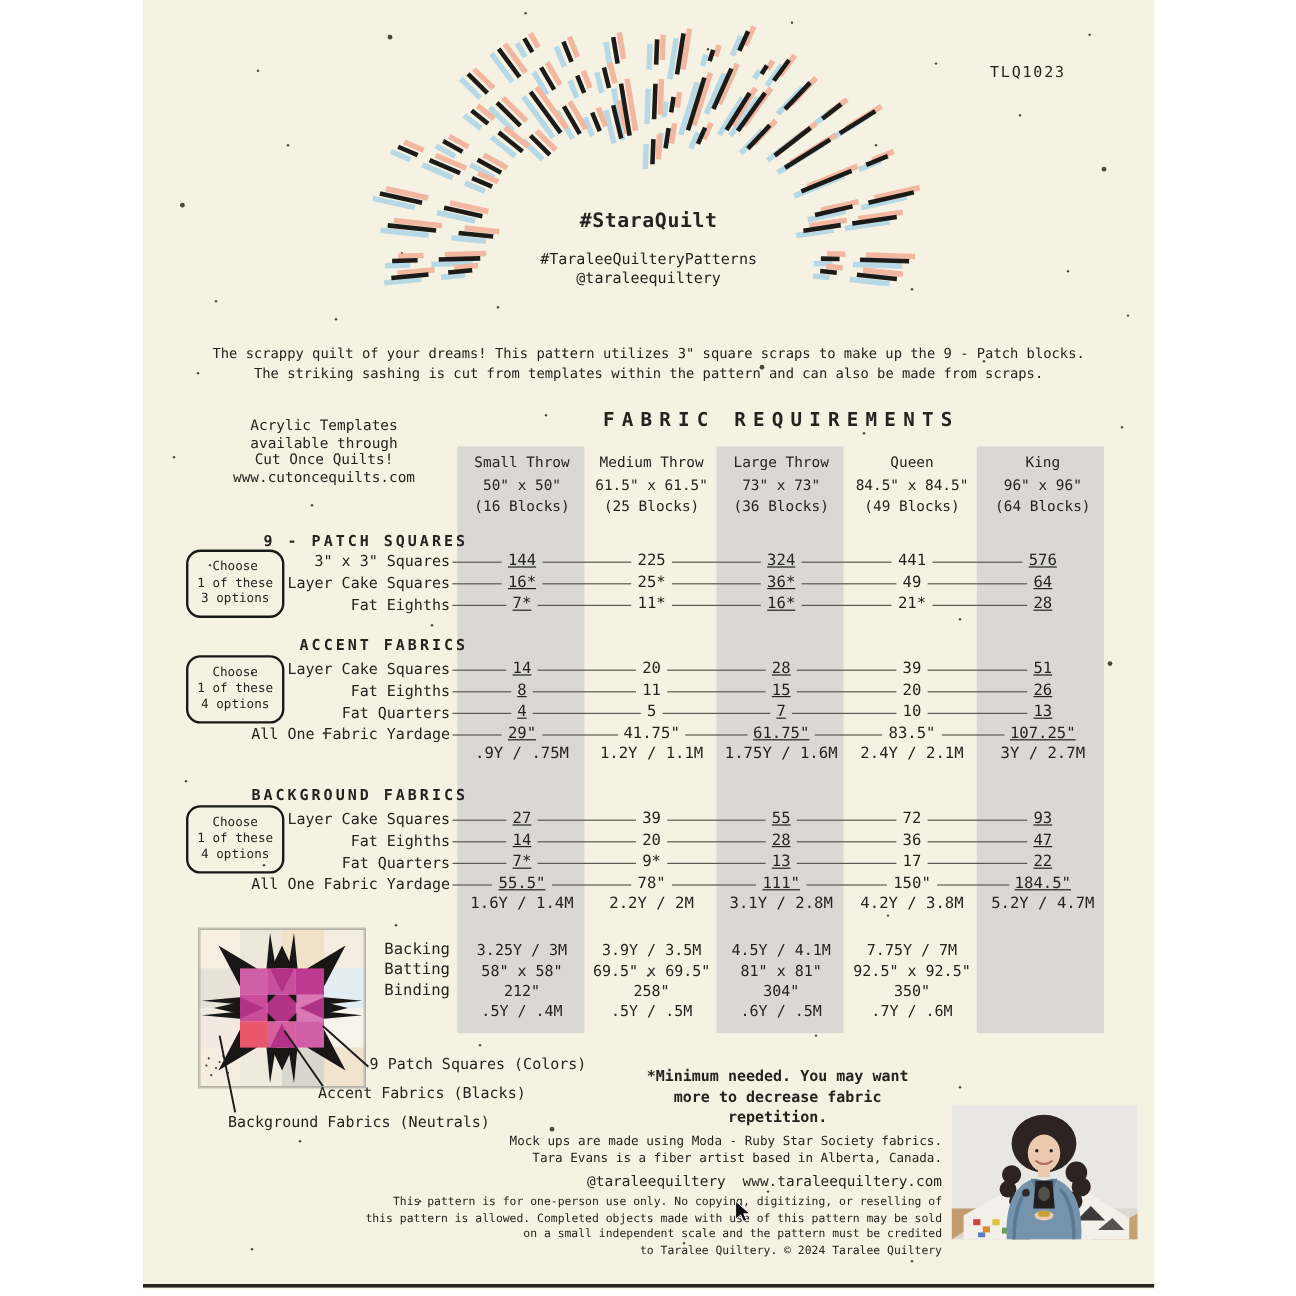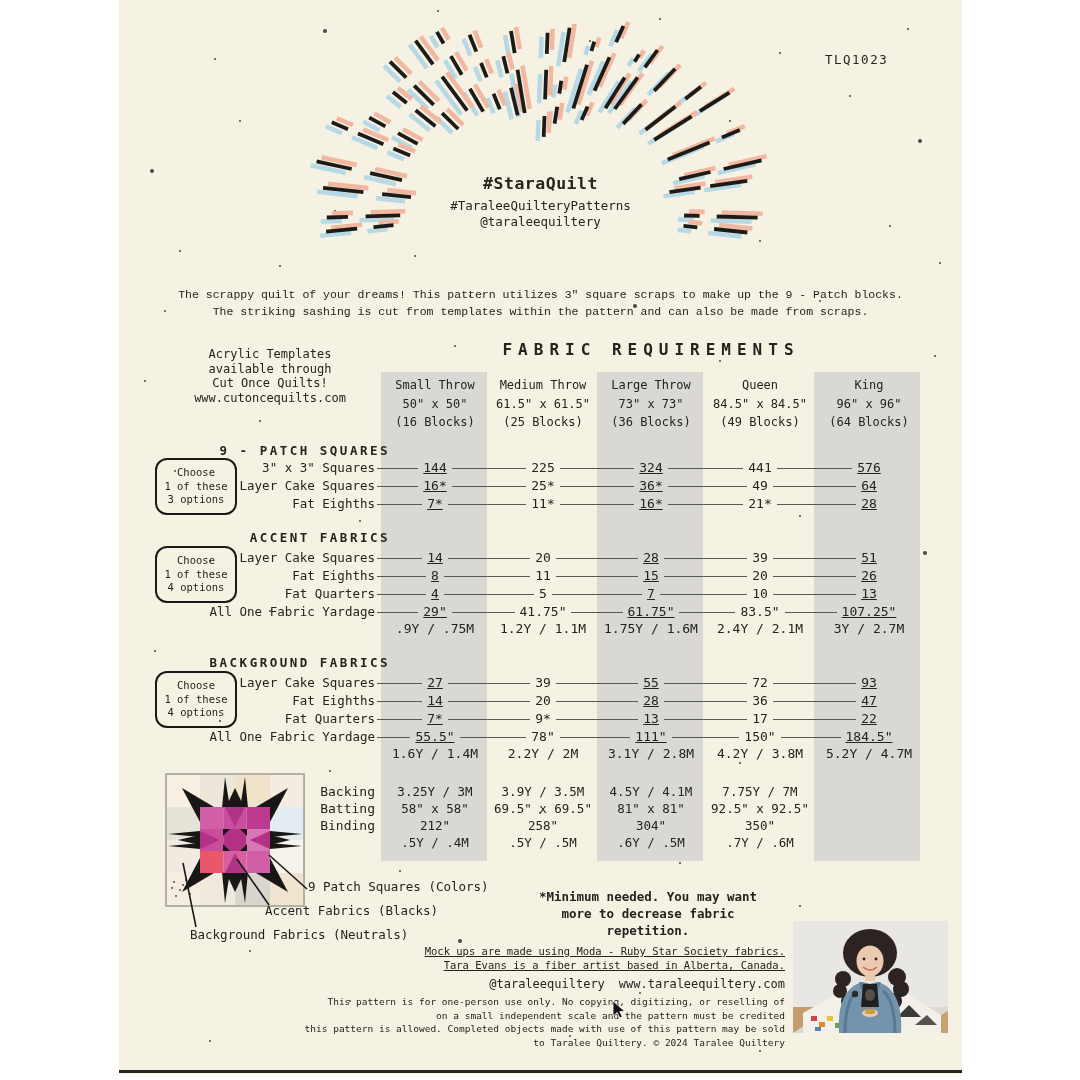--- a/index.html
+++ b/index.html
@@ -25,7 +25,7 @@
   #burst{position:absolute;left:141px;top:15px;width:560px;height:250px;}
   .burst-text{position:absolute;top:176px;left:0;width:843px;text-align:center;line-height:1;}
   .bt1{font-size:16.5px;font-weight:bold;letter-spacing:.5px;}
-  .bt2{font-size:12.5px;margin-top:7px;}
+  .bt2{font-size:12.5px;margin-top:17px;}
   .bt3{font-size:12.5px;margin-top:4px;}
 
   .intro{position:absolute;top:286px;left:0;width:843px;text-align:center;font-size:11.5px;line-height:17px;font-family:Liberation Mono, monospace;}

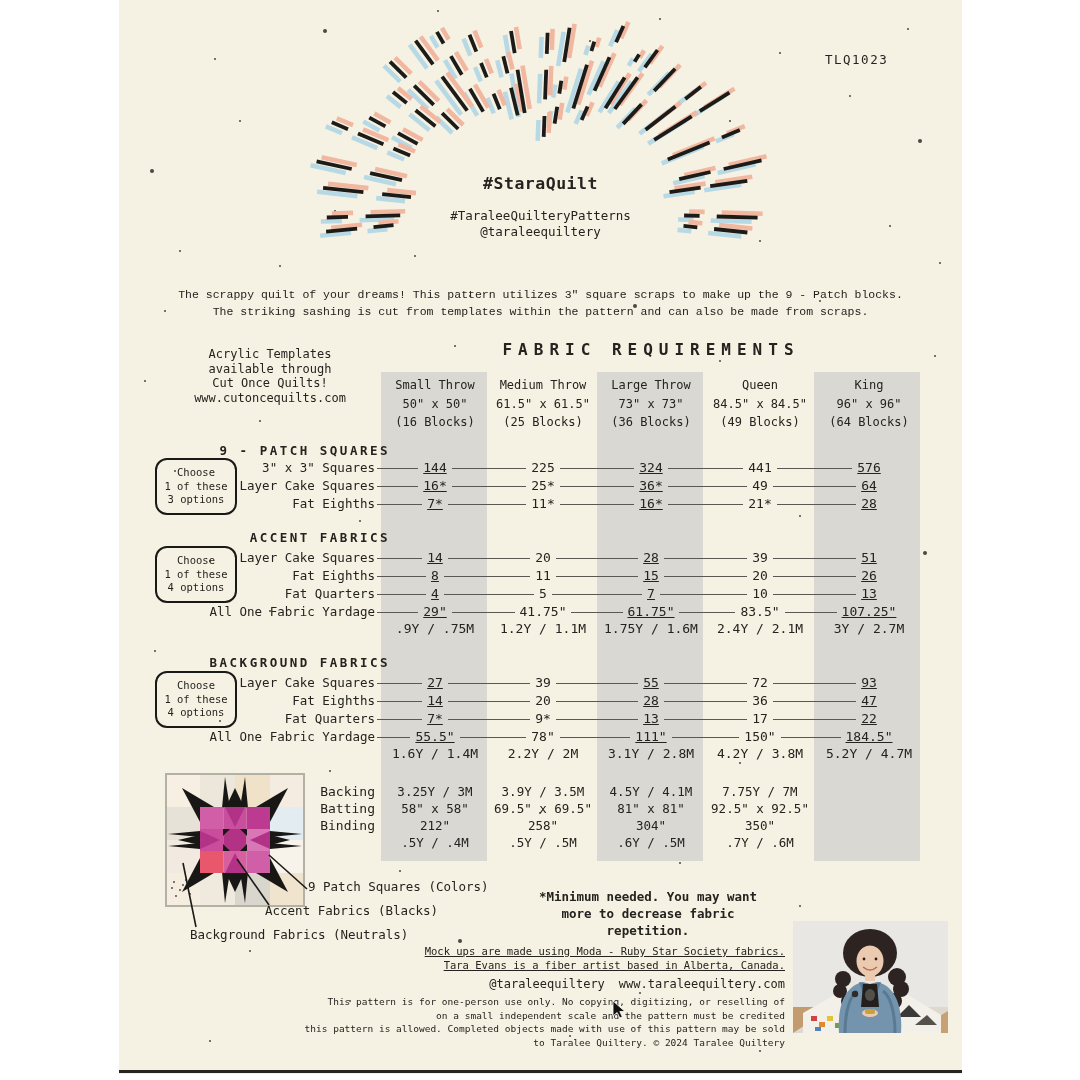--- a/index.html
+++ b/index.html
@@ -28,7 +28,7 @@
   .bt2{font-size:12.5px;margin-top:17px;}
   .bt3{font-size:12.5px;margin-top:4px;}
 
-  .intro{position:absolute;top:286px;left:0;width:843px;text-align:center;font-size:11.5px;line-height:17px;font-family:Liberation Mono, monospace;}
+  .intro{position:absolute;top:286px;left:0;width:843px;text-align:center;font-size:11.5px;line-height:17px;}
 
   .acrylic{position:absolute;top:347px;left:36px;width:230px;text-align:center;font-size:12px;line-height:14.5px;}
 

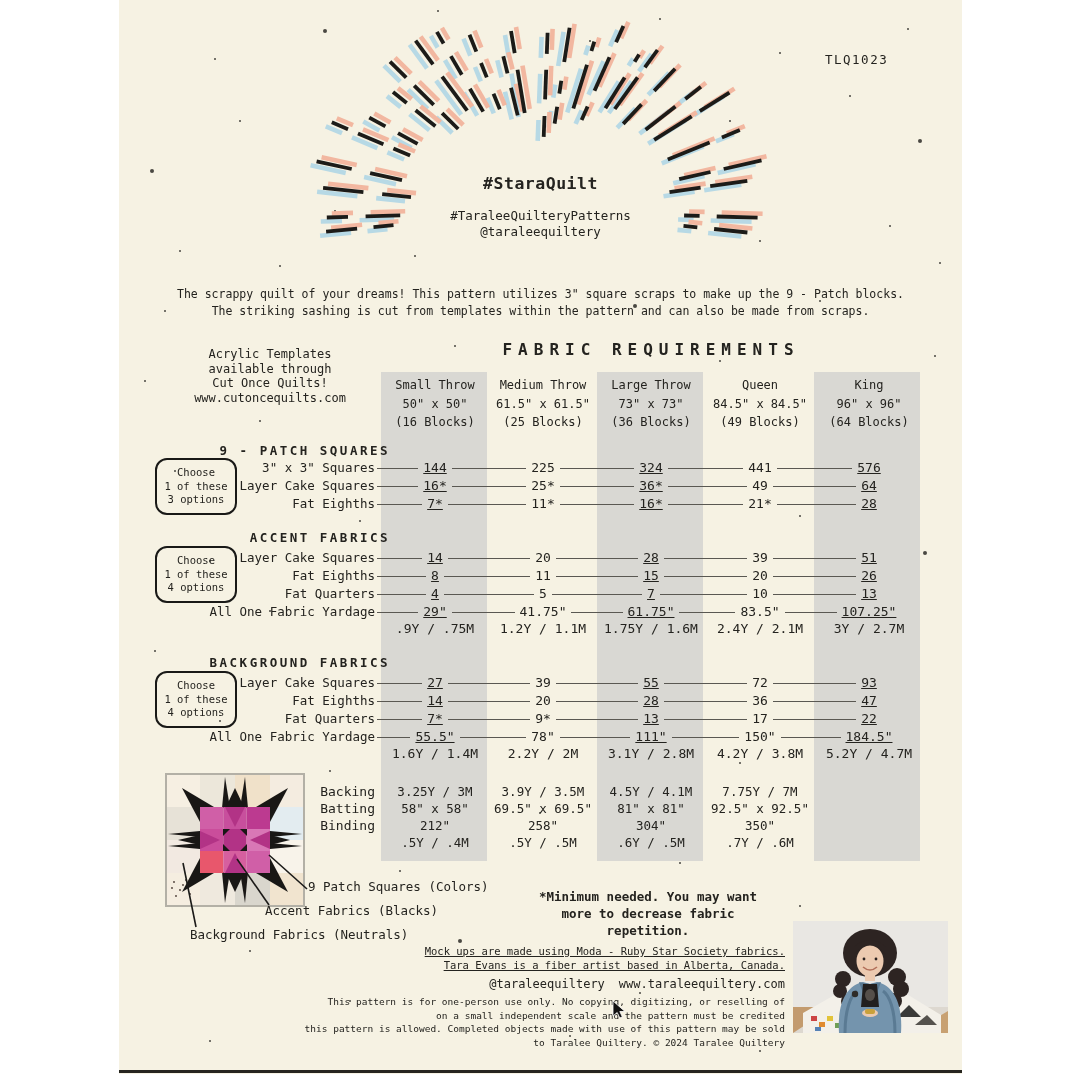--- a/index.html
+++ b/index.html
@@ -72,7 +72,7 @@
   .note{position:absolute;top:888px;left:399px;width:260px;text-align:center;font-size:12.5px;font-weight:bold;line-height:17px;}
 
   .credits{position:absolute;top:944px;left:0;width:666px;text-align:right;}
-  .cr-a{font-size:10.5px;line-height:14px;white-space:nowrap;text-decoration:underline;}
+  .cr-a{font-size:10.5px;line-height:14px;white-space:nowrap;}
   .cr-handles{font-size:12px;line-height:18px;margin-top:3px;white-space:nowrap;}
   .cr-handles .site{margin-left:14px;}
   .cr-b{font-size:9.5px;line-height:13.5px;white-space:nowrap;}

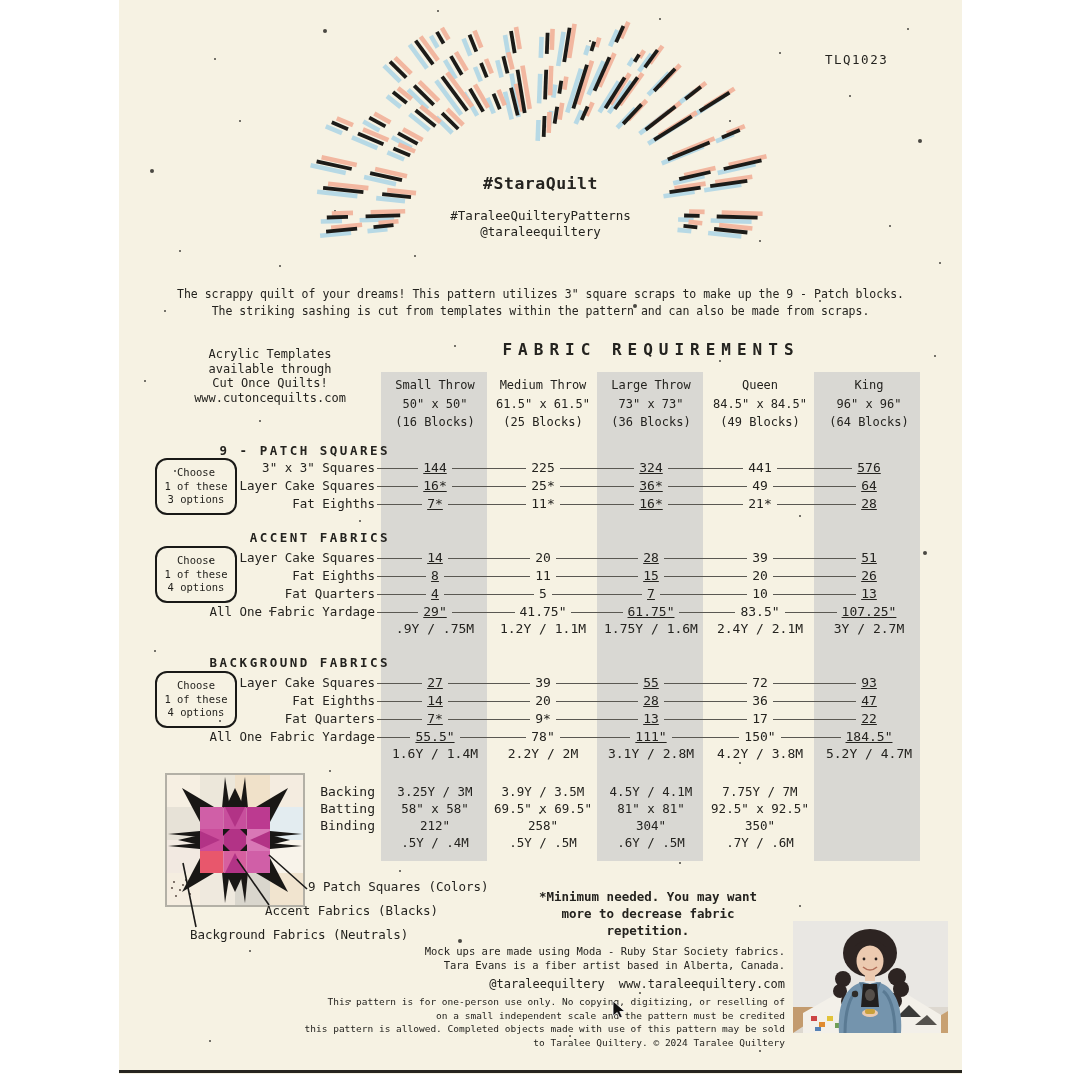--- a/index.html
+++ b/index.html
@@ -575,8 +575,8 @@
       <span>@taraleequiltery</span><span class="site">www.taraleequiltery.com</span>
     </div>
     <div class="cr-b first">This pattern is for one-person use only. No copying, digitizing, or reselling of</div>
+    <div class="cr-b">this pattern is allowed. Completed objects made with use of this pattern may be sold</div>
     <div class="cr-b">on a small independent scale and the pattern must be credited</div>
-    <div class="cr-b">this pattern is allowed. Completed objects made with use of this pattern may be sold</div>
     <div class="cr-b">to Taralee Quiltery.  © 2024 Taralee Quiltery</div>
   </div>
 

